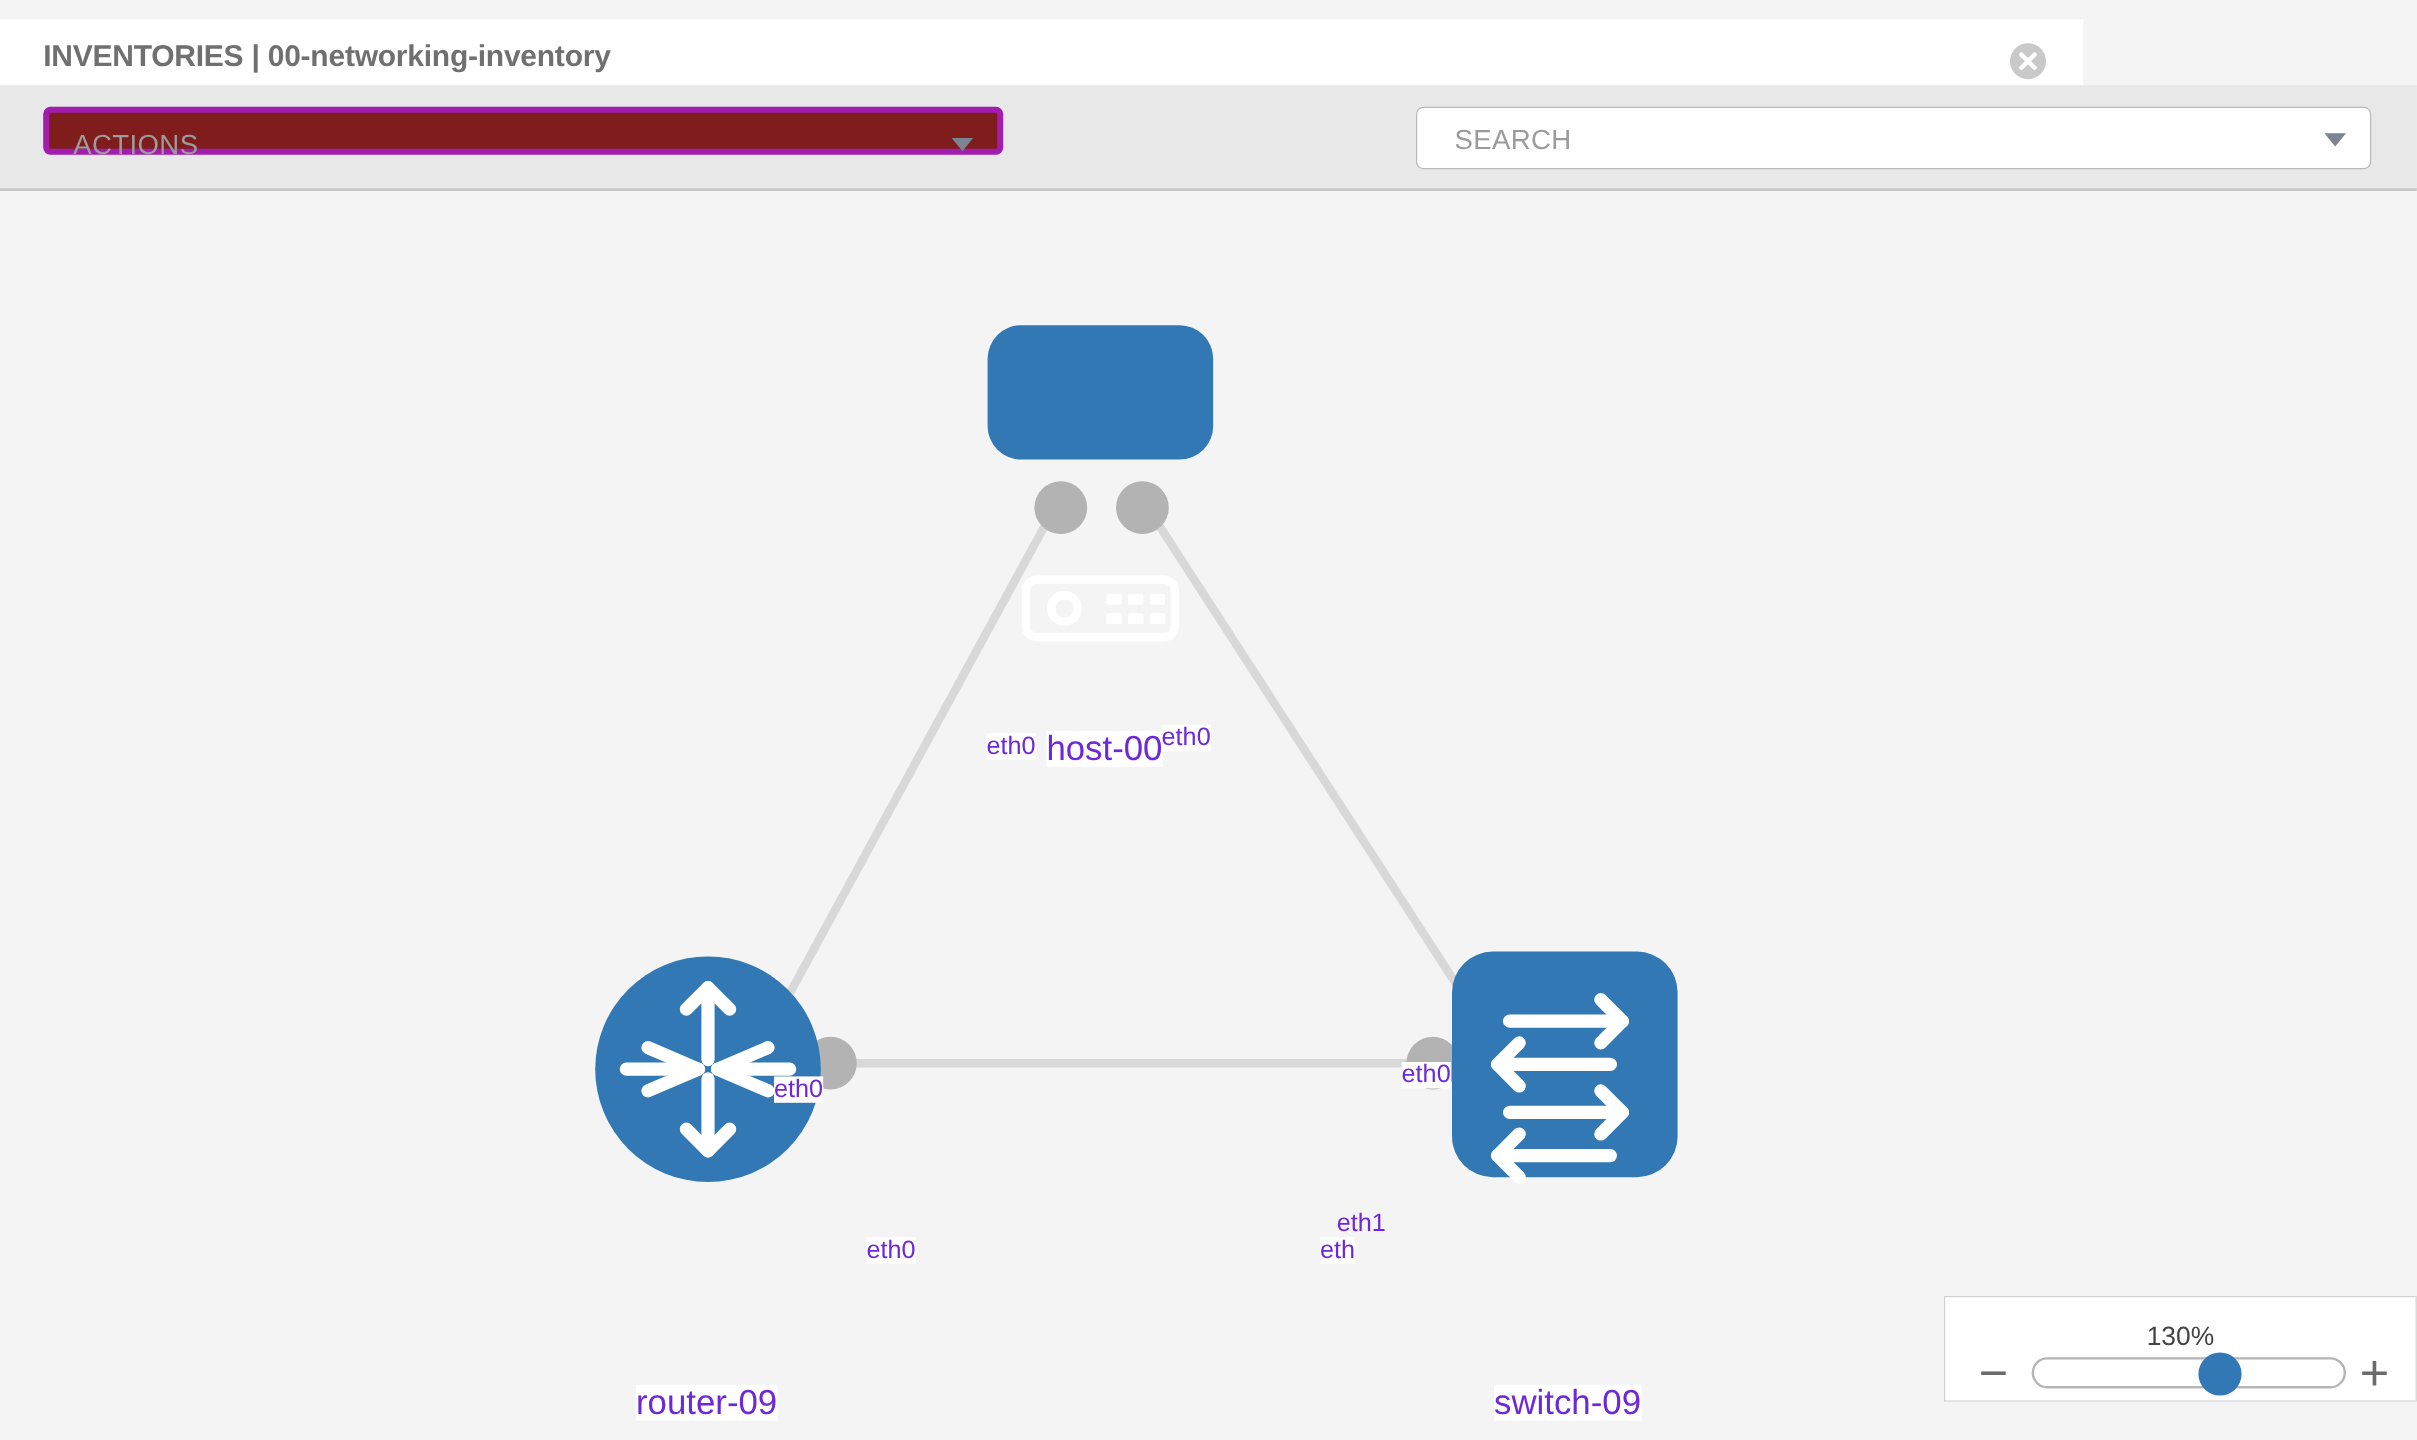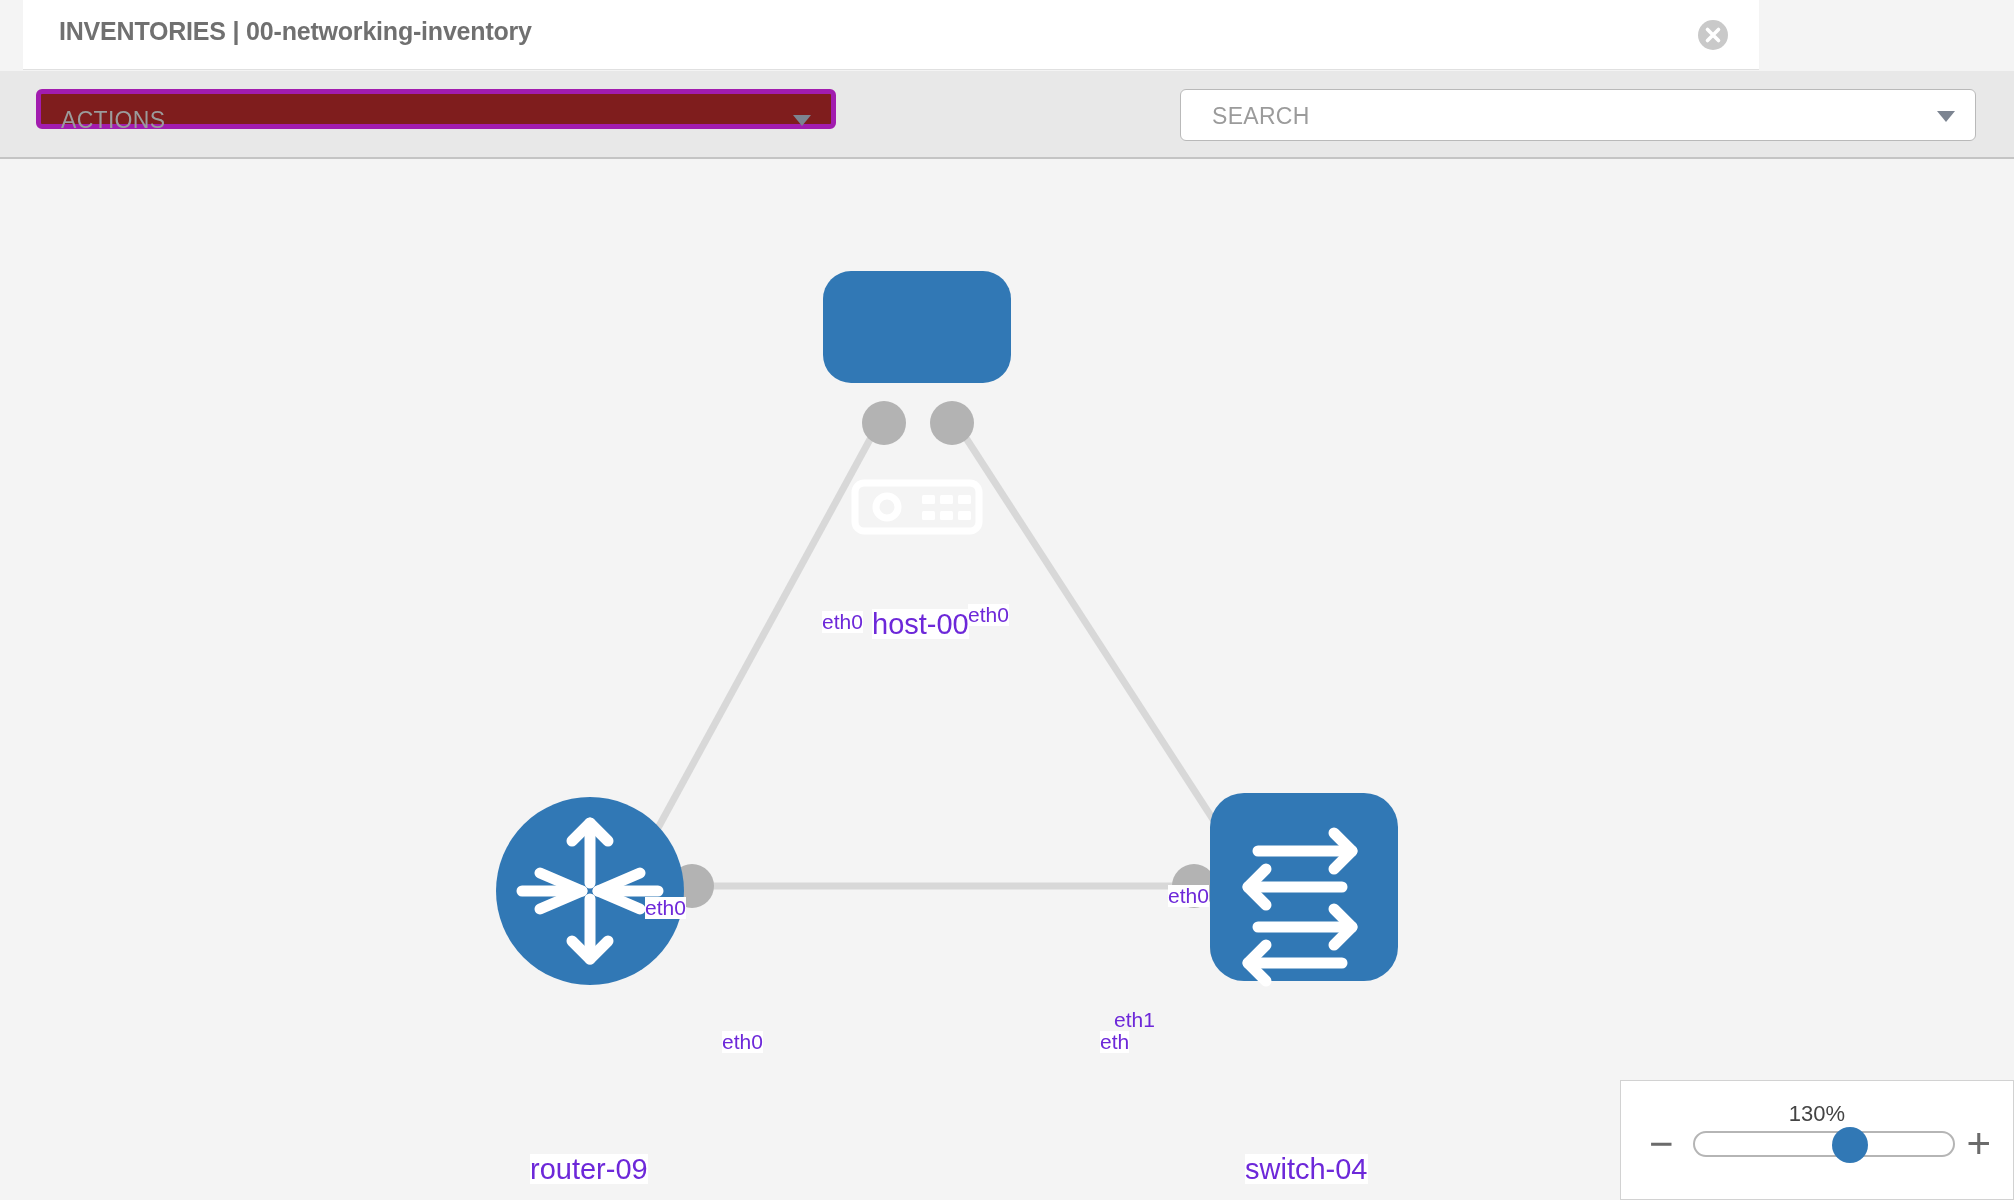--- a/index.html
+++ b/index.html
@@ -12,11 +12,10 @@
 
   
   .header {
-    position: absolute; left: 0; top: 0;
+    position: absolute; left: 0; top: 16px;
     width: 1736px; height: 70px;
     background: #ffffff;
     border-bottom: 1px solid #e0e0e0;
-    margin-left: 23px;
   }
   .header-title {
     position: absolute; left: 36px; top: 17px;

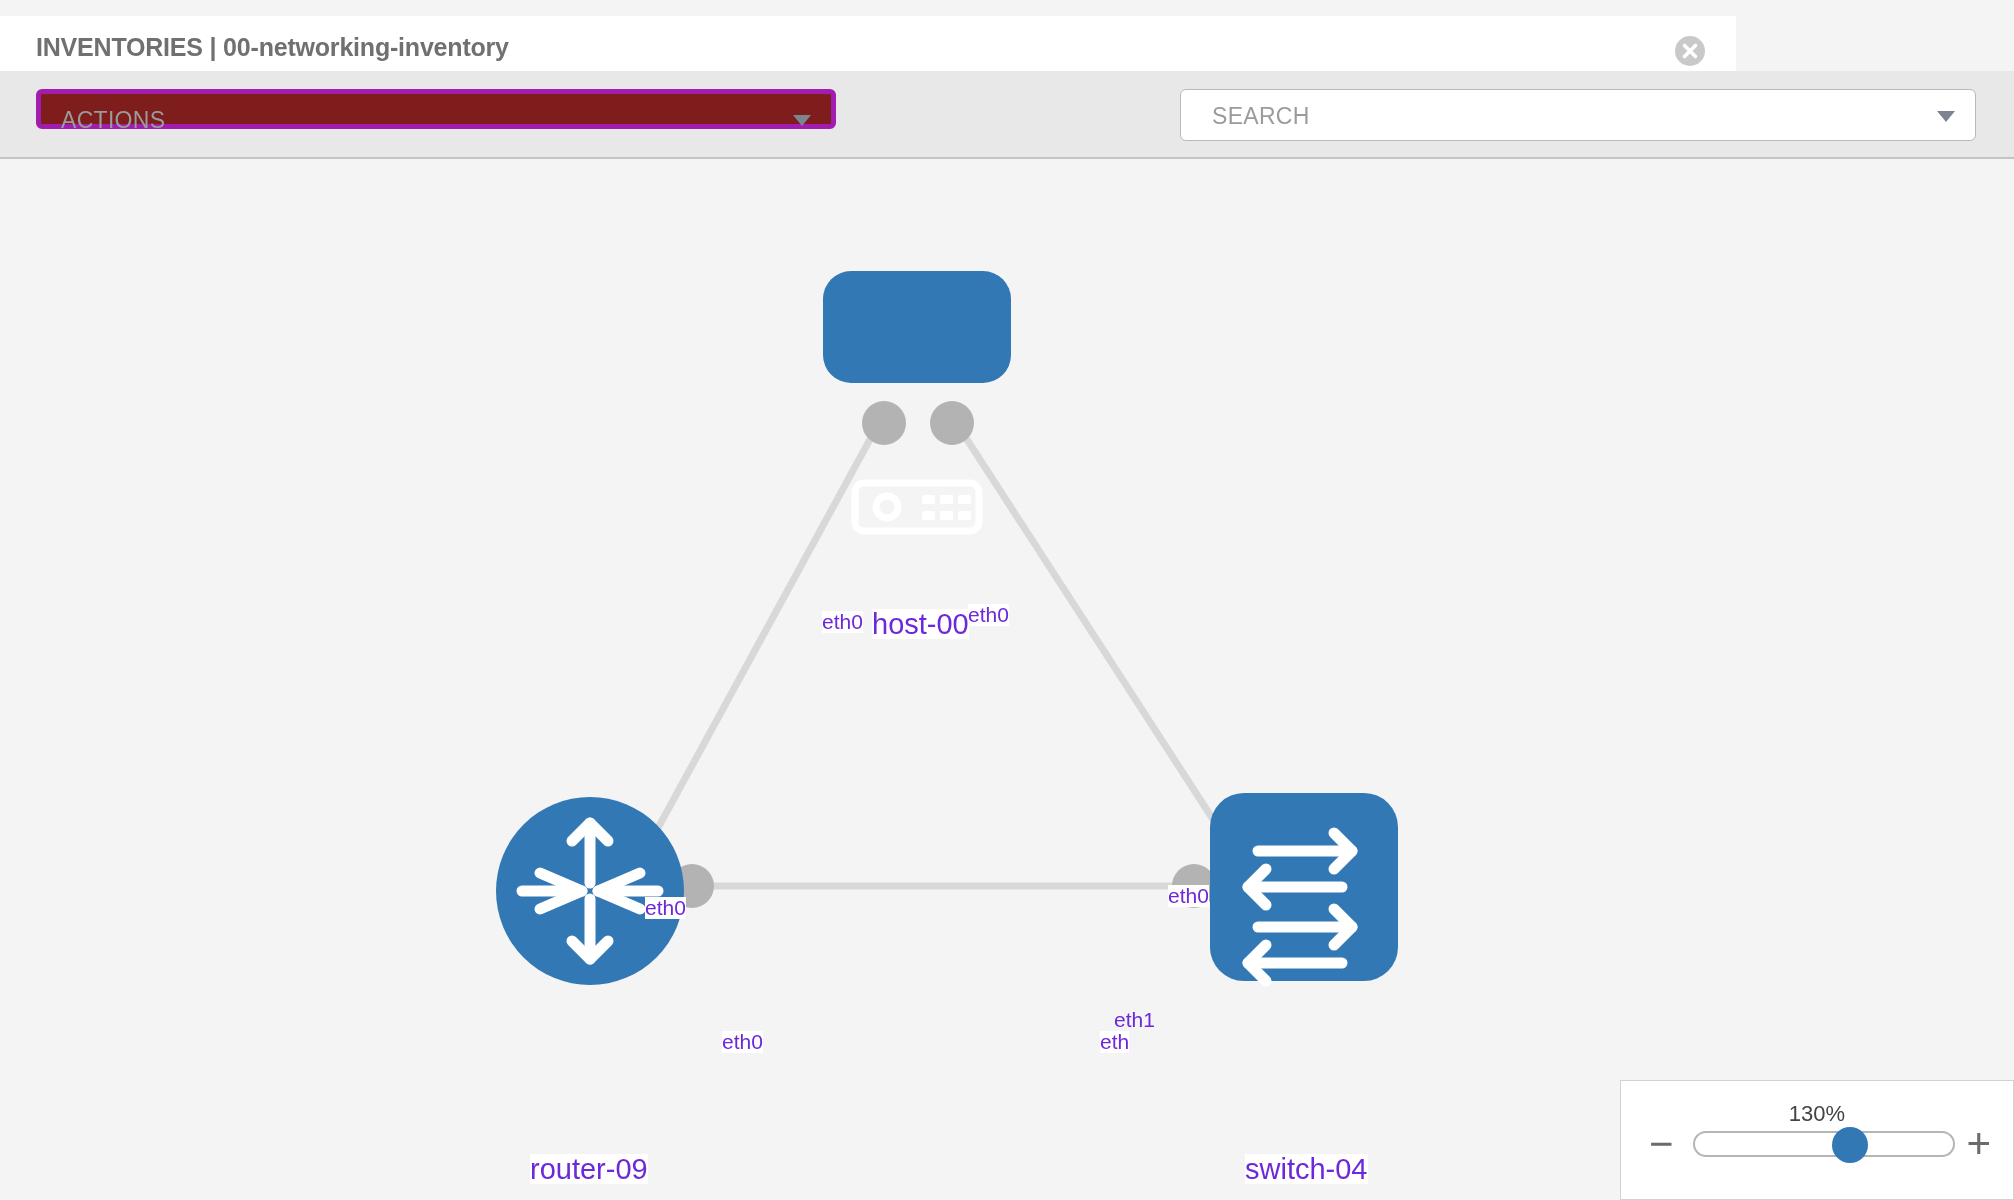--- a/index.html
+++ b/index.html
@@ -104,7 +104,7 @@
   
   .zoom-panel {
     position: absolute; left: 1620px; top: 1080px;
-    width: 394px; height: 120px;
+    width: 394px; height: 88px;
     background: #ffffff;
     border: 1px solid #d2d2d2;
   }

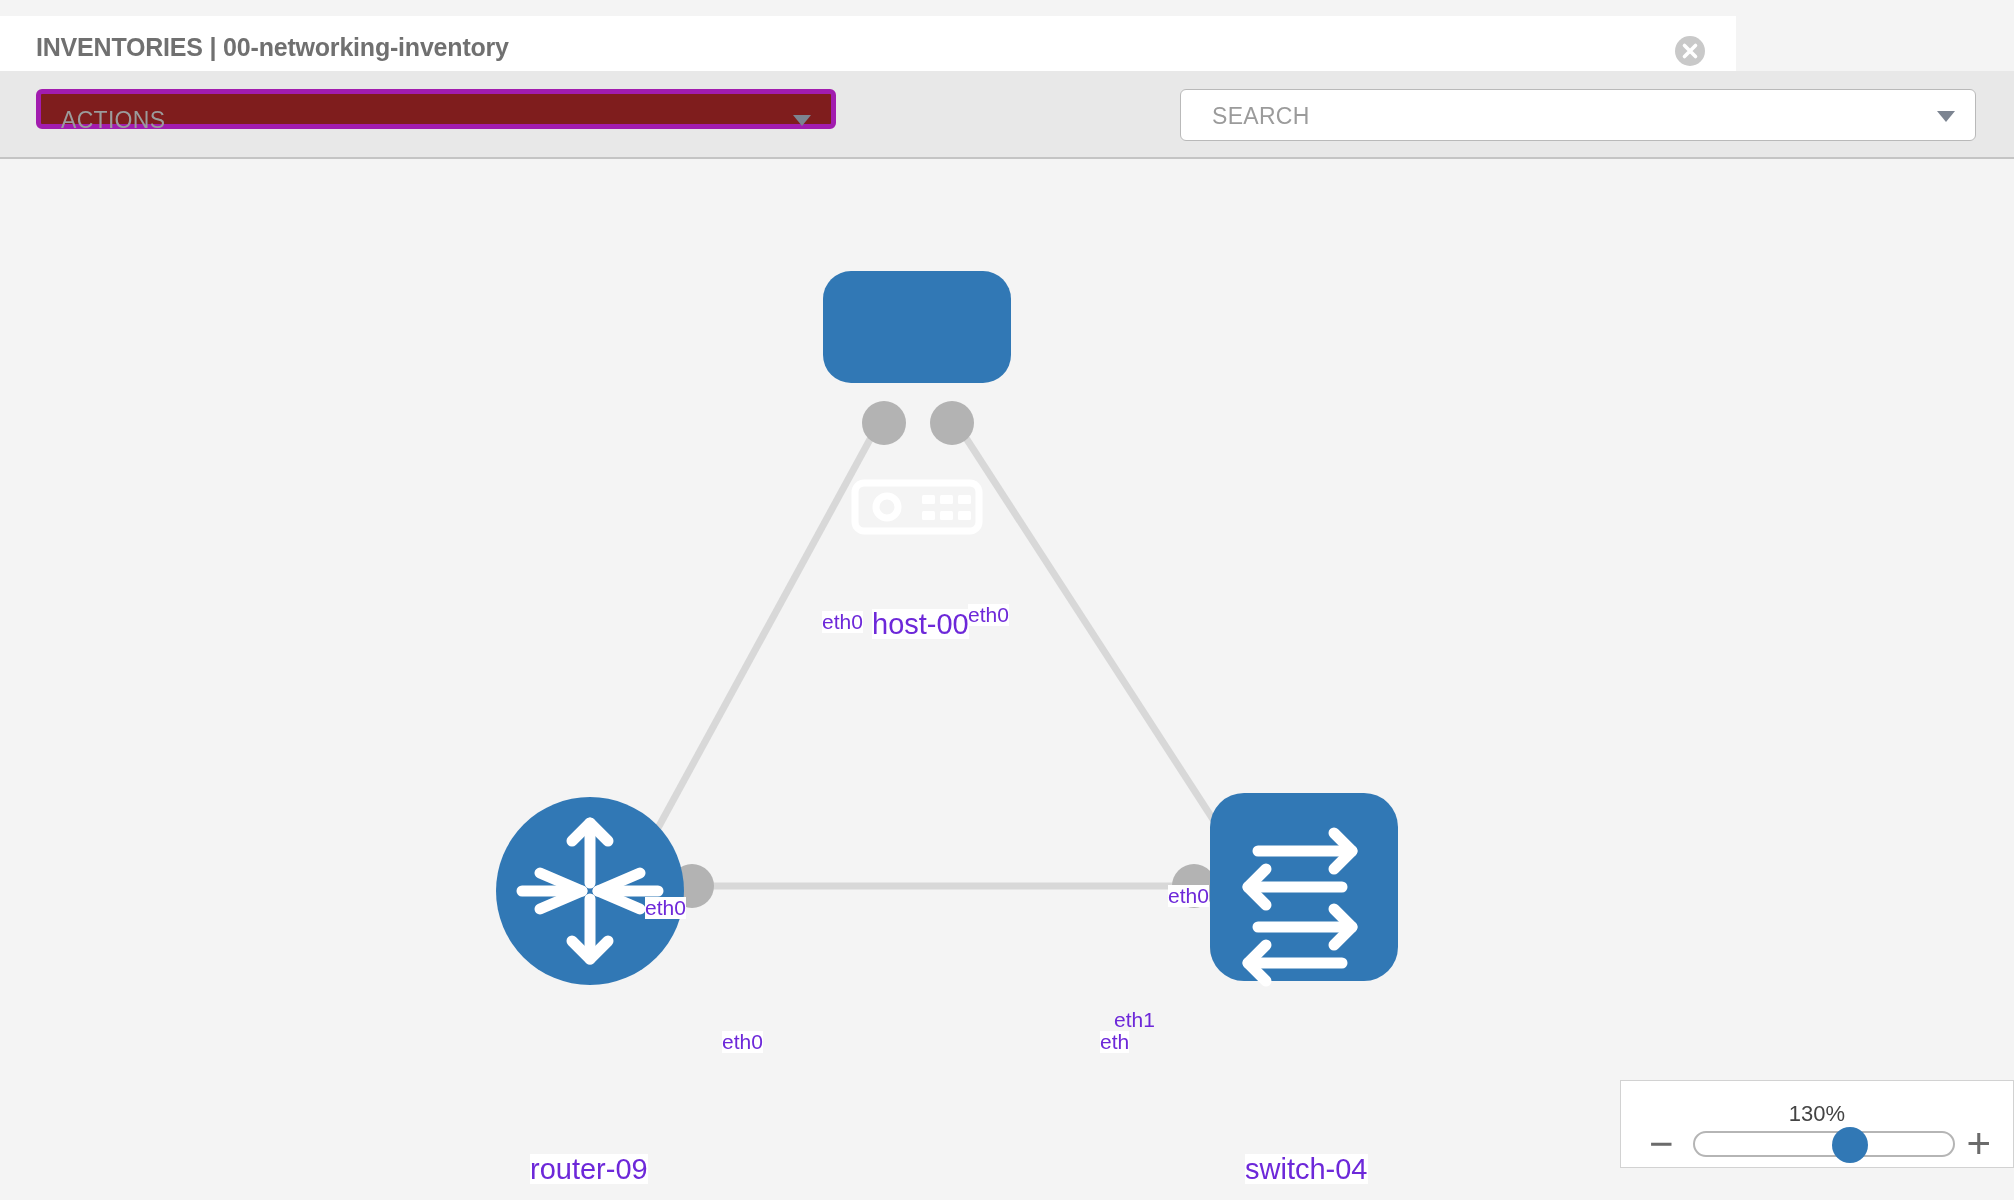--- a/index.html
+++ b/index.html
@@ -245,7 +245,7 @@
 
   <div class="nlabel big" style="left:872px; top:432px;margin-top:16px;">host-00</div>
   <div class="nlabel big" style="left:530px; top:993px;">router-09</div>
-  <div class="nlabel big" style="left:1245px; top:993px;">switch-04</div>
+  <div class="nlabel big" style="left:1245px; top:993px;">switch-09</div>
 
   <div class="nlabel small" style="left:822px; top:450px;">eth0</div>
   <div class="nlabel small" style="left:968px; top:443px;">eth0</div>

